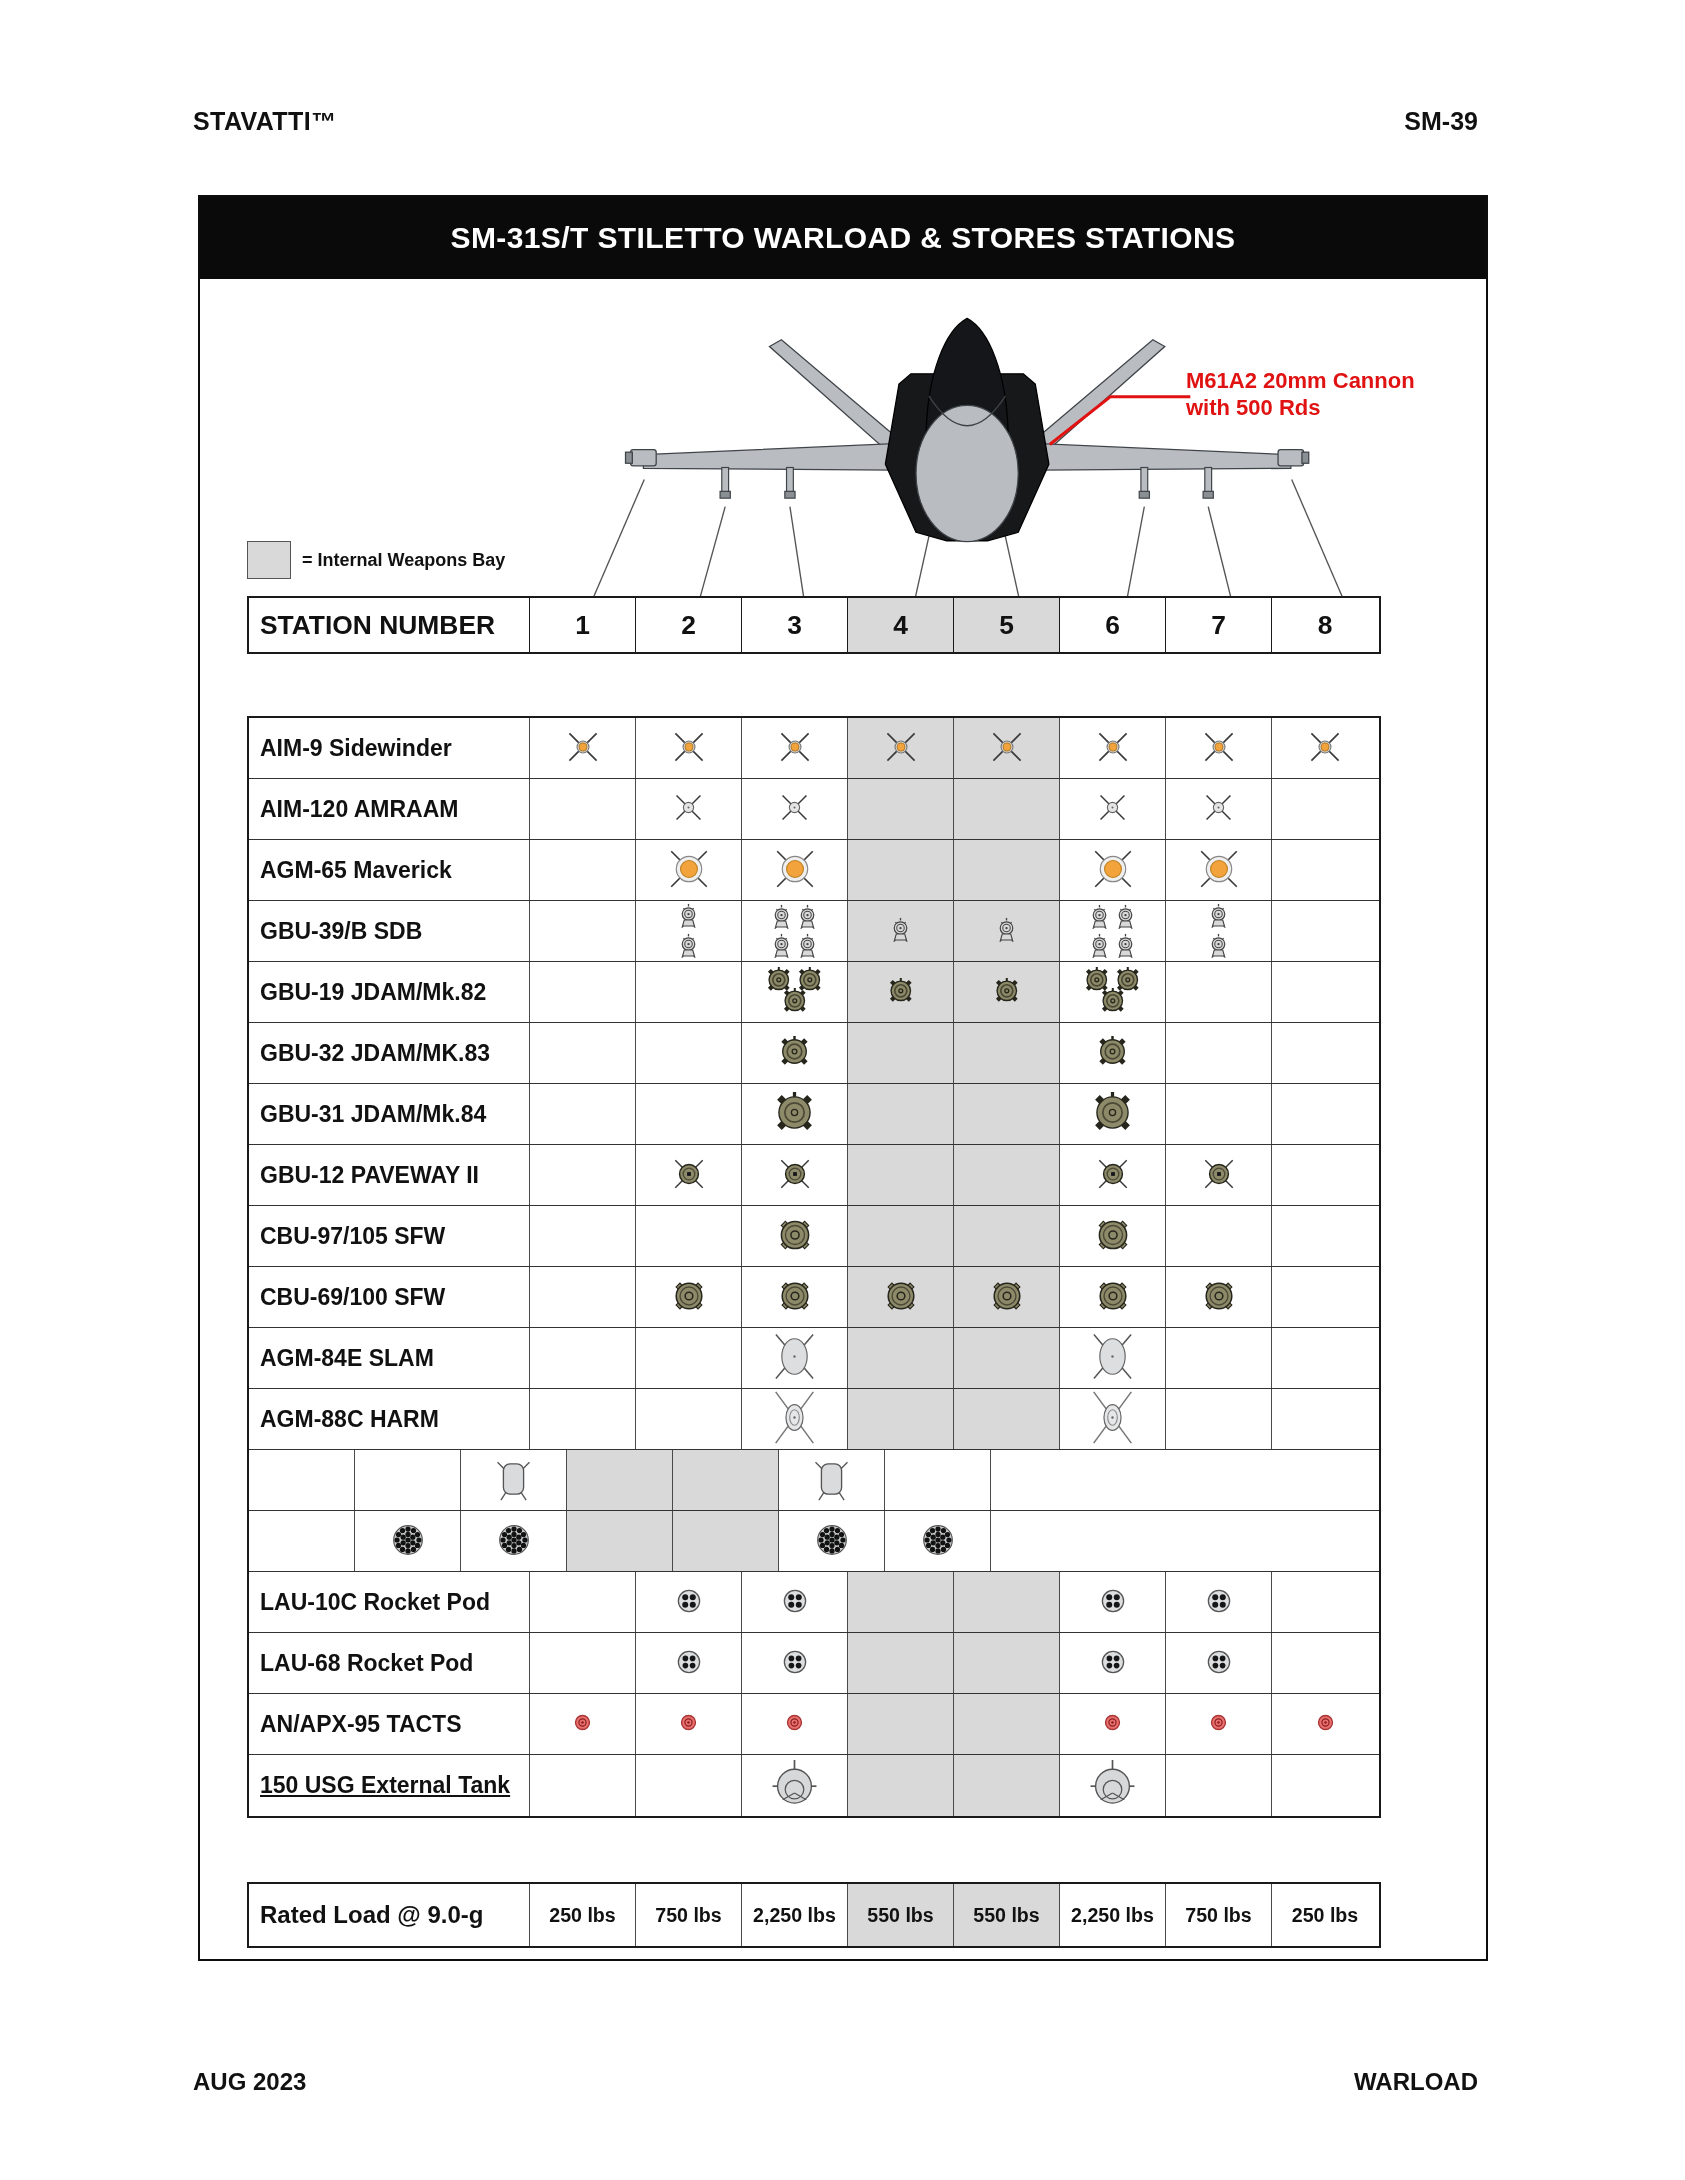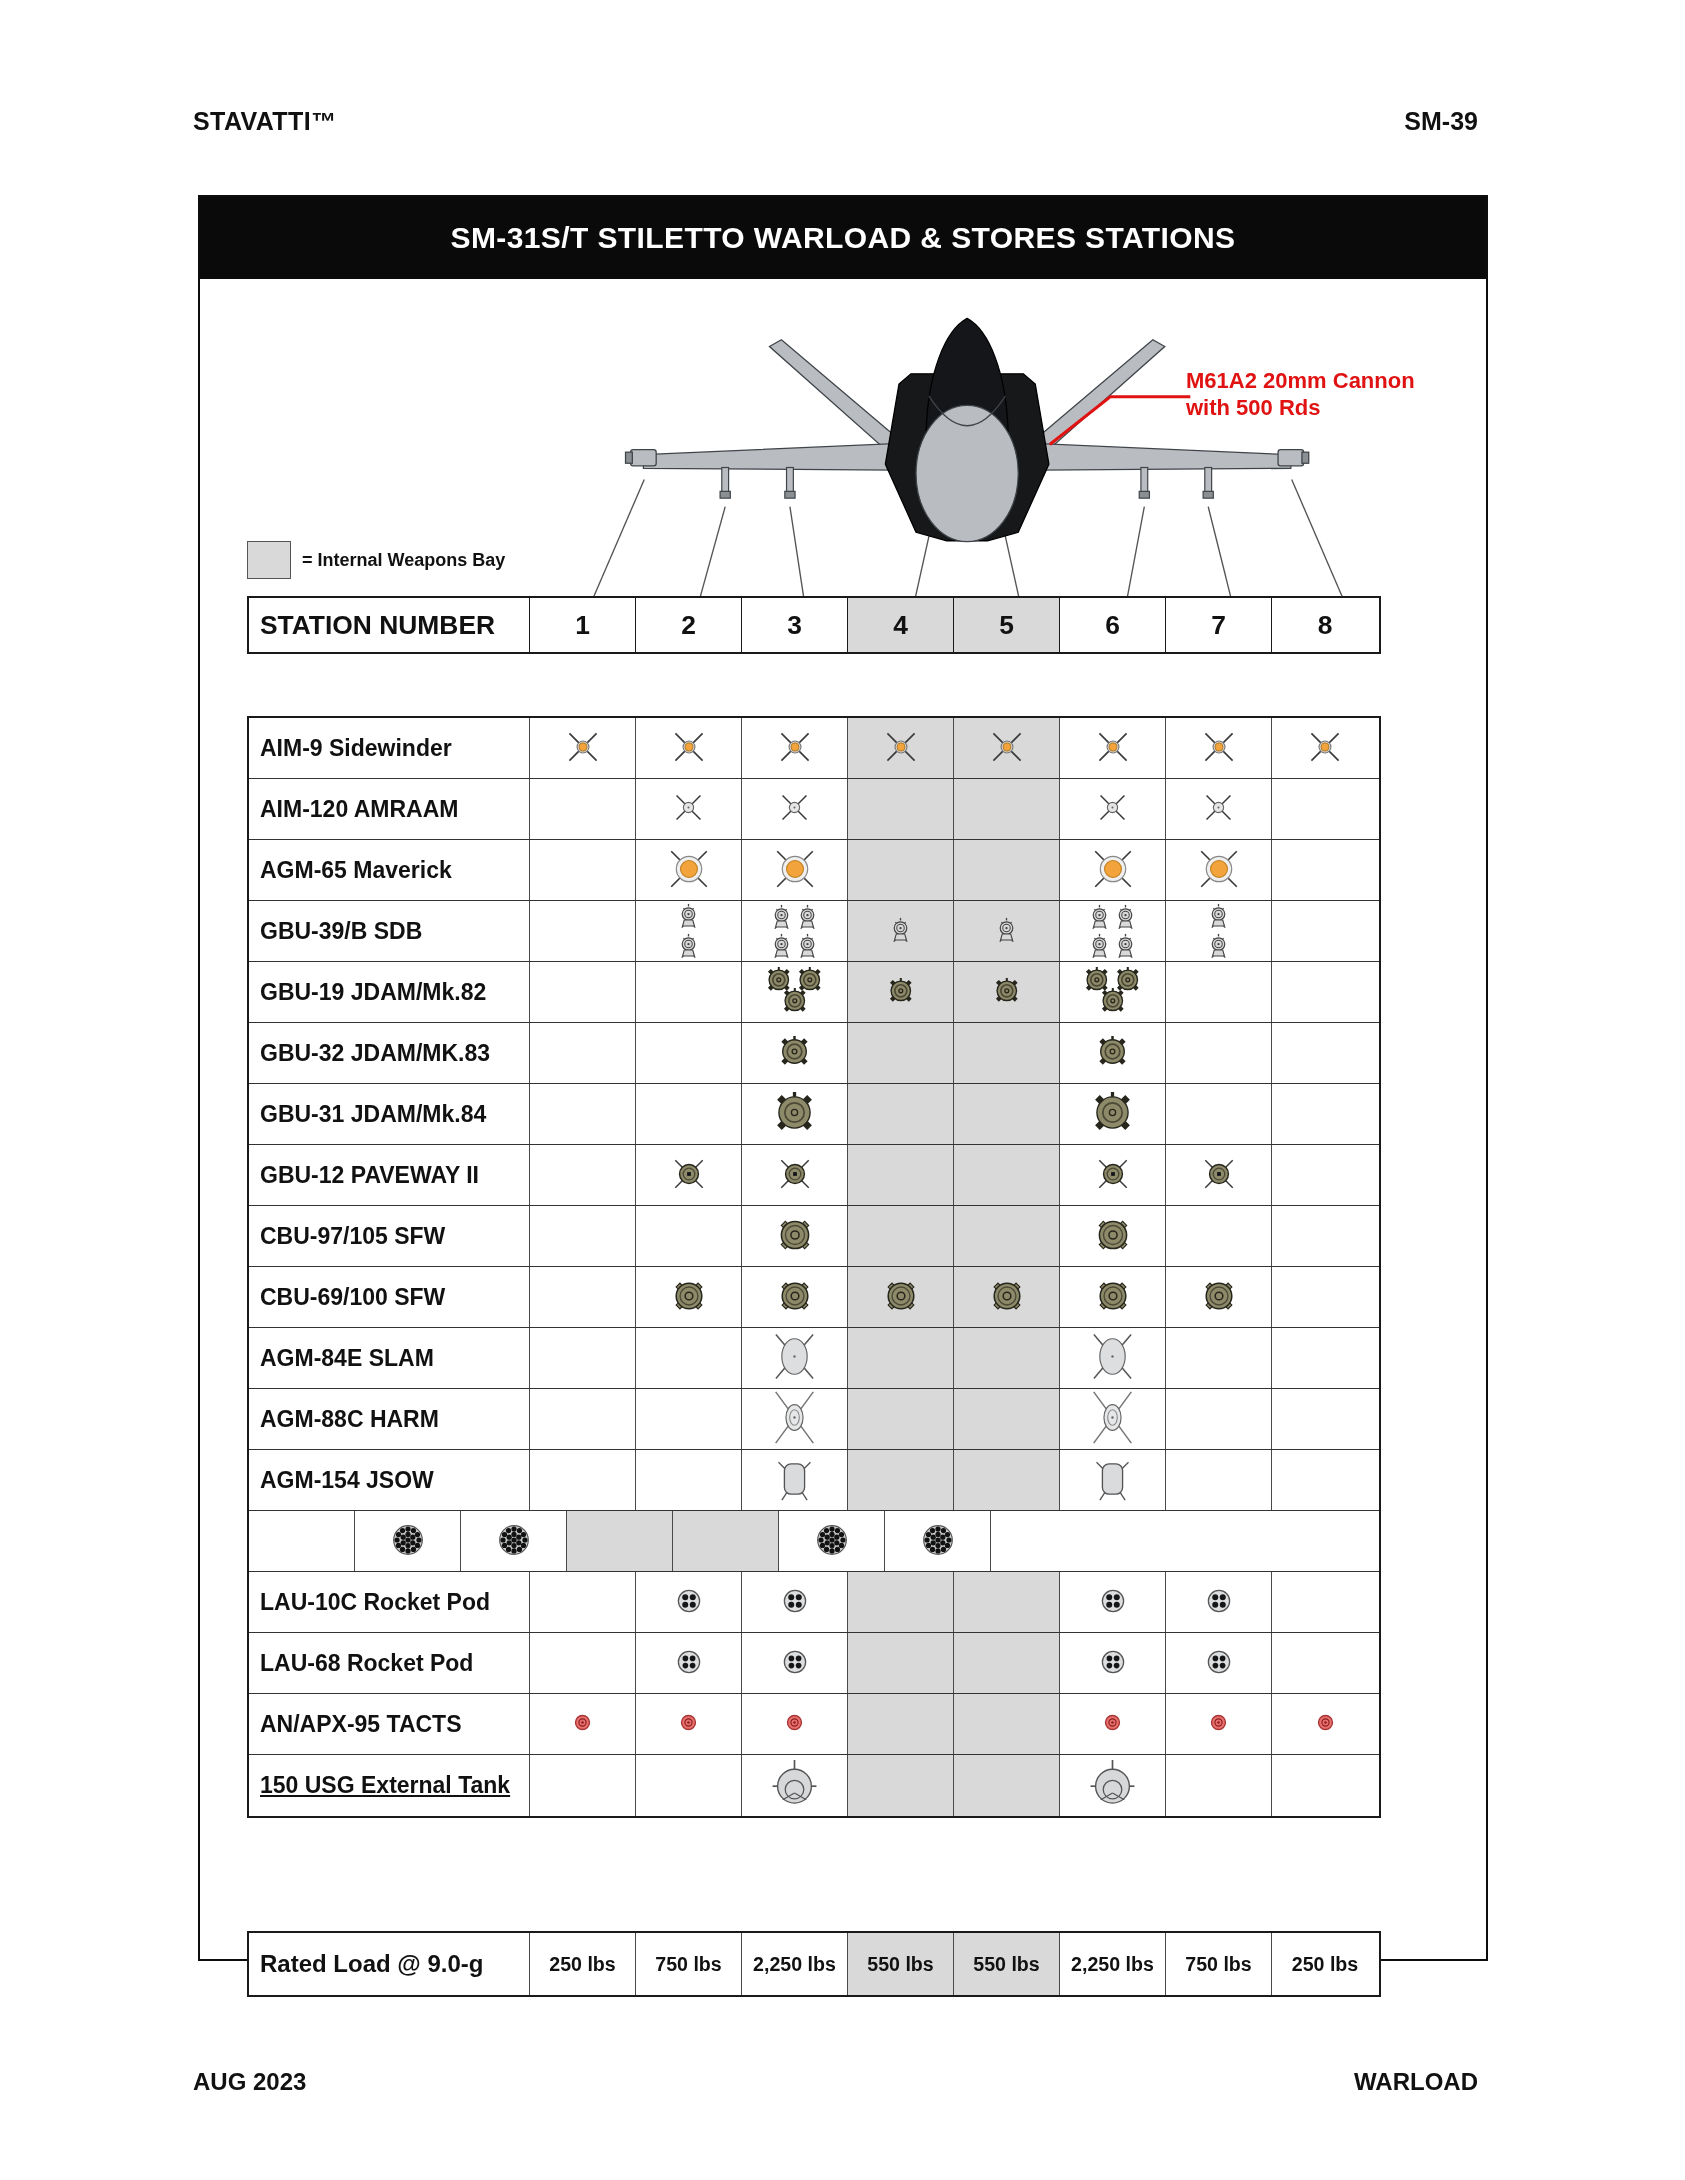--- a/index.html
+++ b/index.html
@@ -1067,9 +1067,6 @@
           </div>
         </div>
         <div class="trow wrow" style="height: 61px;">
-          <div class="tcell lab" style="width:281px;">
-            <span class="wlabel">AGM-154 JSOW</span>
-          </div>
           <div class="tcell " style="width:106px;">
             <span class="iconwrap"></span>
           </div>

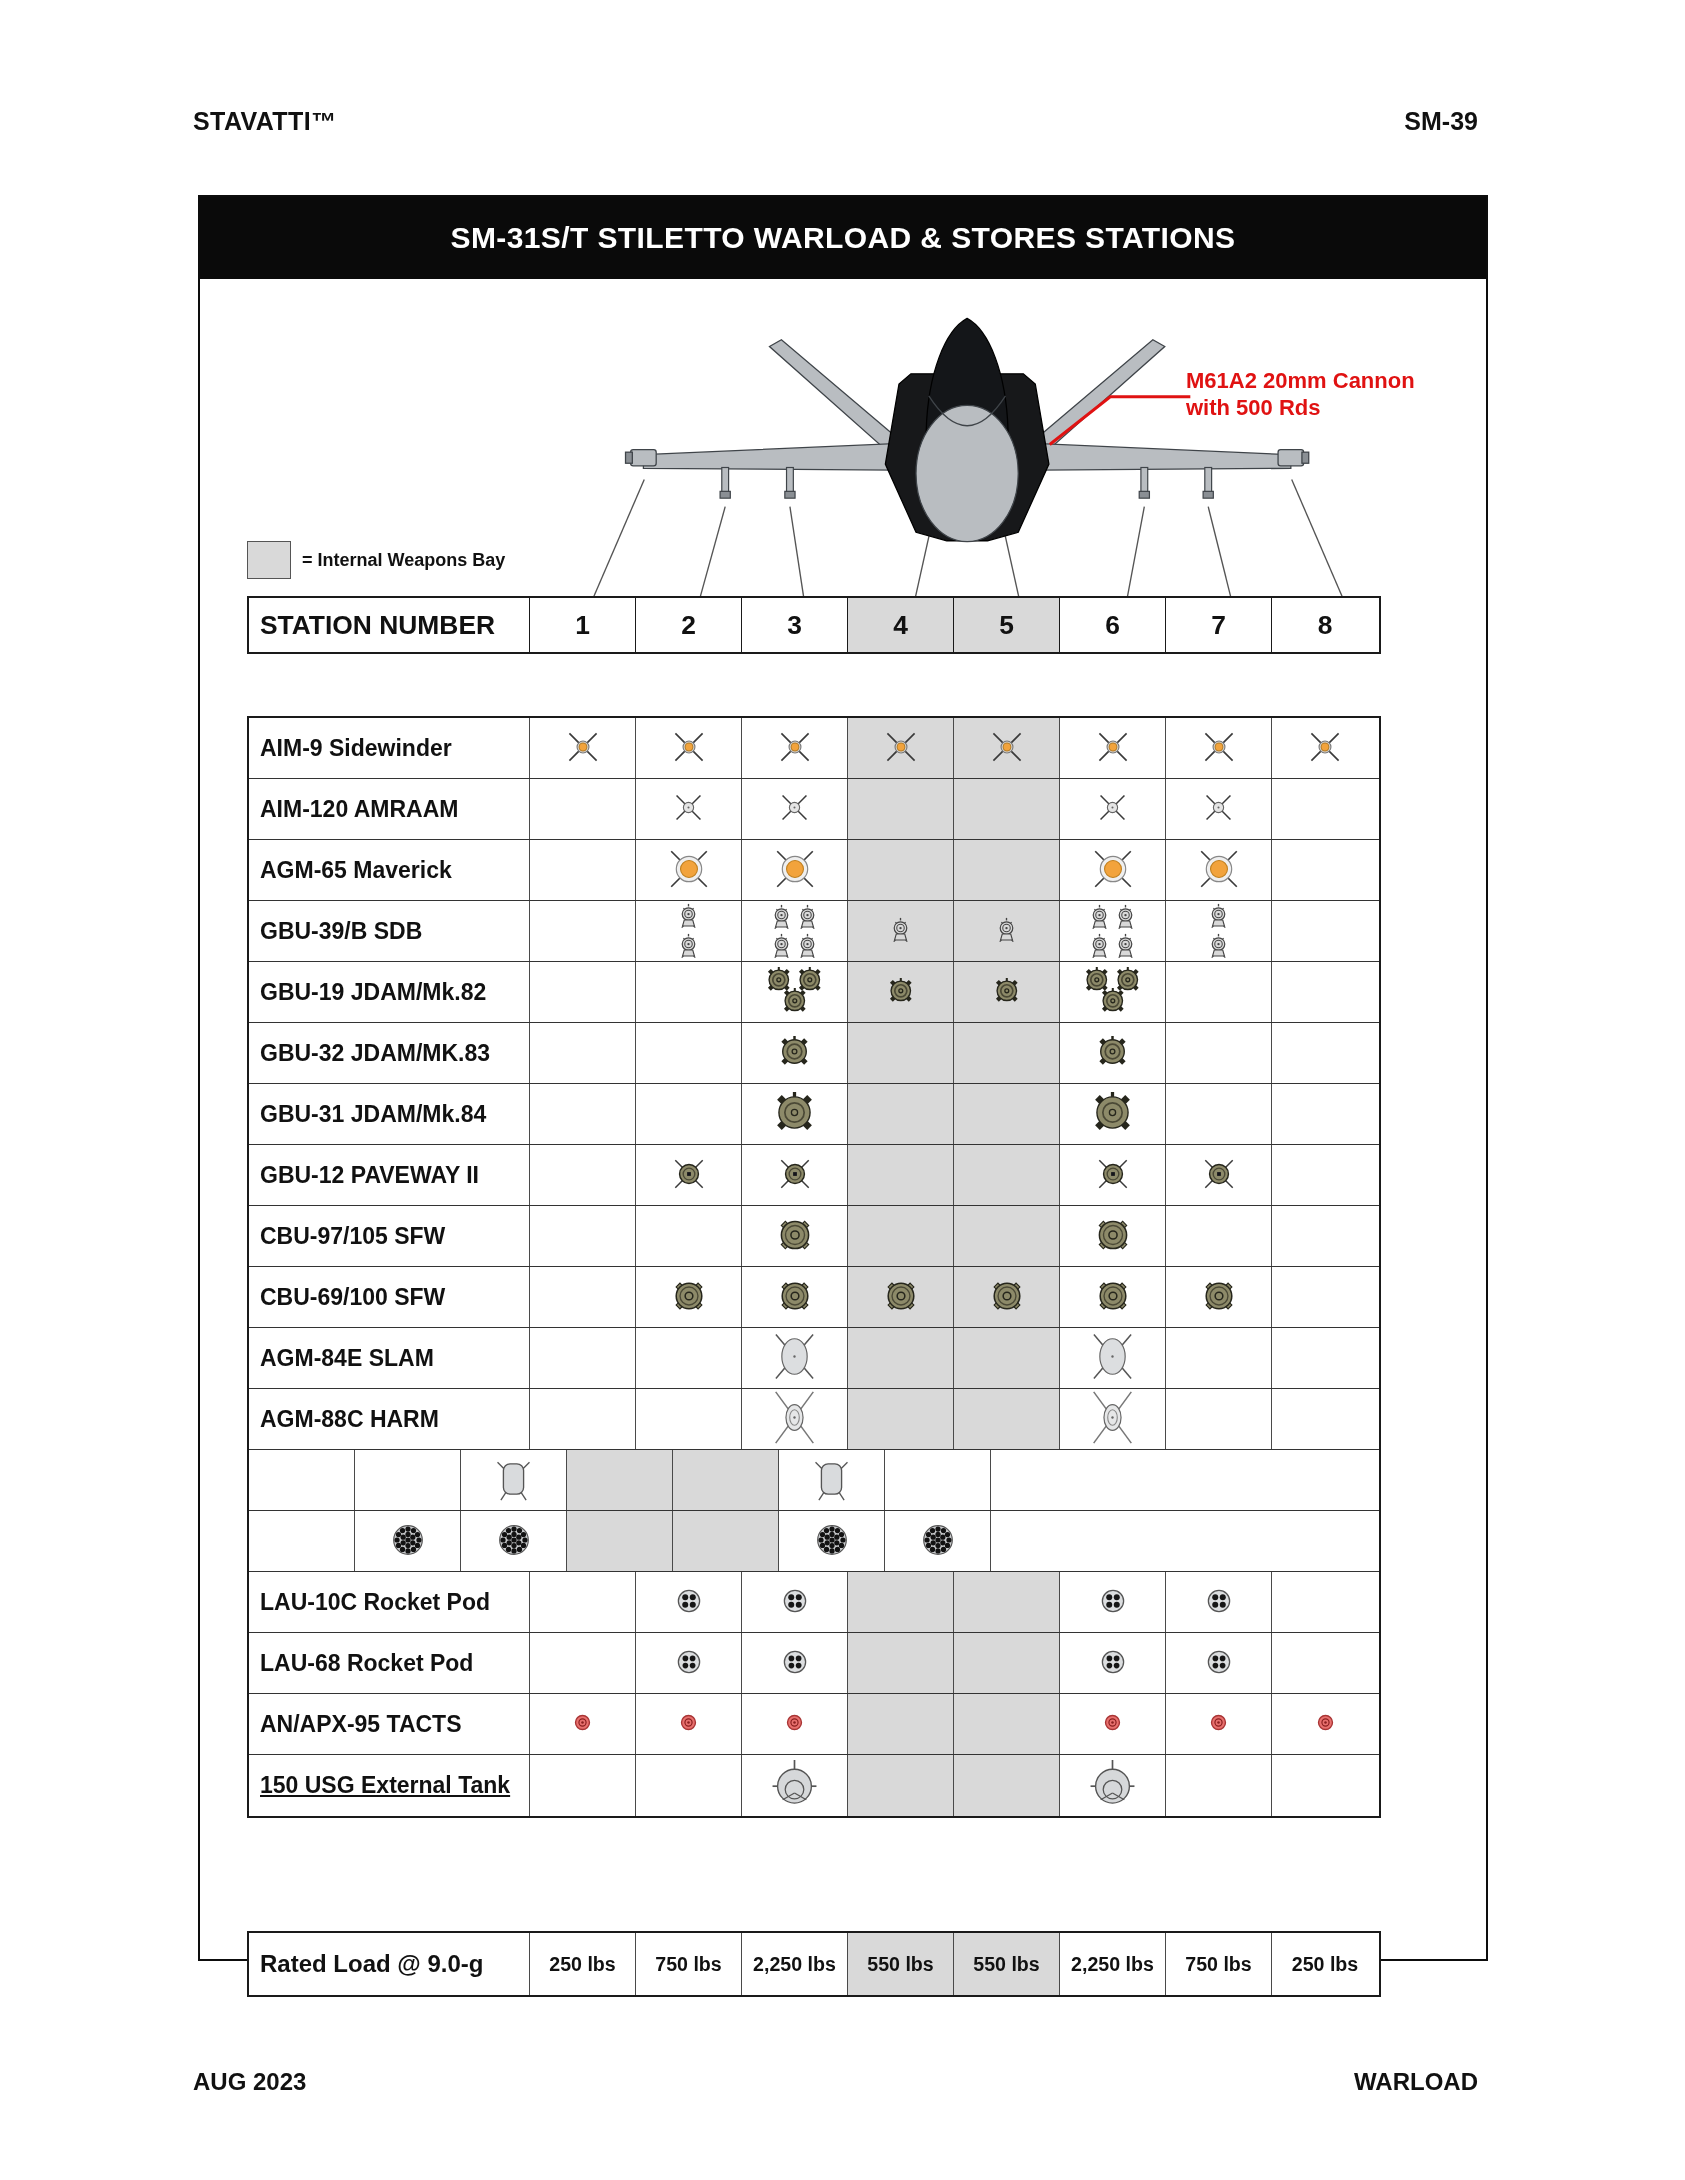--- a/index.html
+++ b/index.html
@@ -33,7 +33,7 @@
   .stable{position:absolute;box-sizing:border-box;background:#fff;}
   #station-table{left:47px;top:399px;width:1134px;height:58px;border:2.6px solid #1a1a1a;}
   #weapons-table{left:47px;top:519px;width:1134px;border:2.6px solid #1a1a1a;}
-  #rated-table{left:47px;top:1734px;width:1134px;height:66px;border:2.6px solid #1a1a1a;}
+  #rated-table{left:47px;top:1685px;width:1134px;height:66px;border:2.6px solid #1a1a1a;}
   .trow{display:flex;width:100%;box-sizing:border-box;}
   .tcell{box-sizing:border-box;display:flex;align-items:center;justify-content:center;position:relative;}
   .tcell.lab{justify-content:flex-start;padding-left:11px;}

